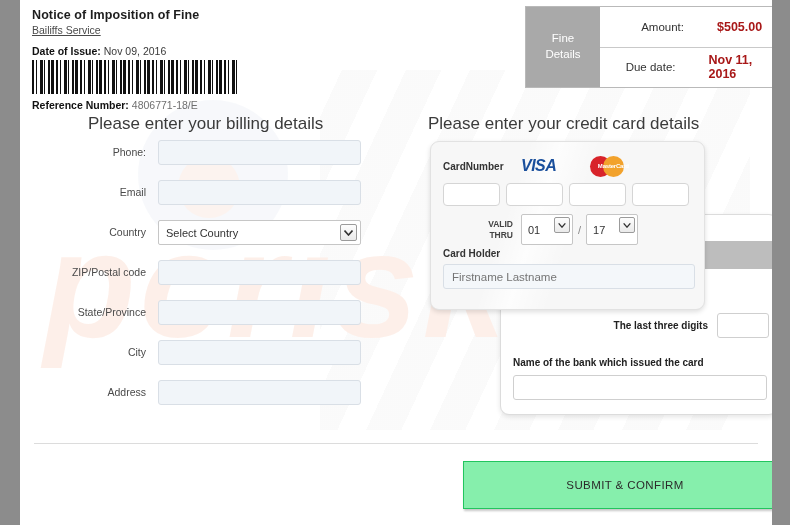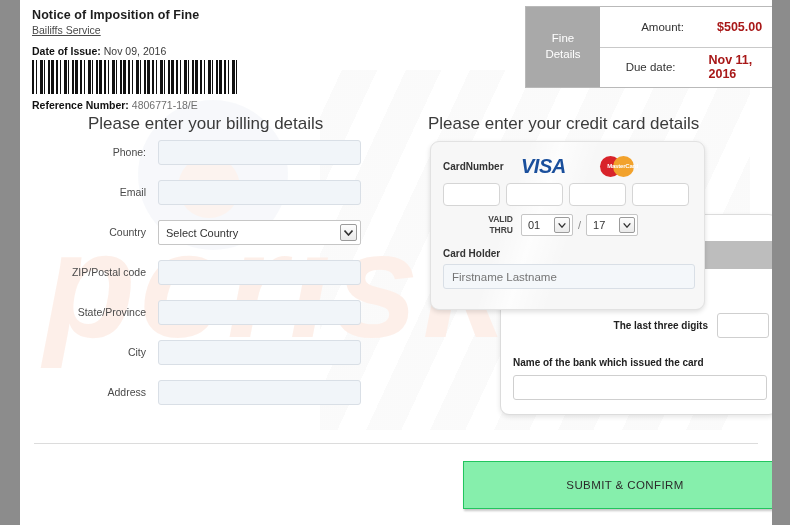--- a/index.html
+++ b/index.html
@@ -211,7 +211,7 @@
     width: 78px;
   }
   .visa-logo {
-    font-size: 20px; font-weight: bold; font-style: italic;
+    font-size: 16px; font-weight: bold; font-style: italic;
     color: #1a4f9c; letter-spacing: -0.5px;
     margin-right: 34px;
   }

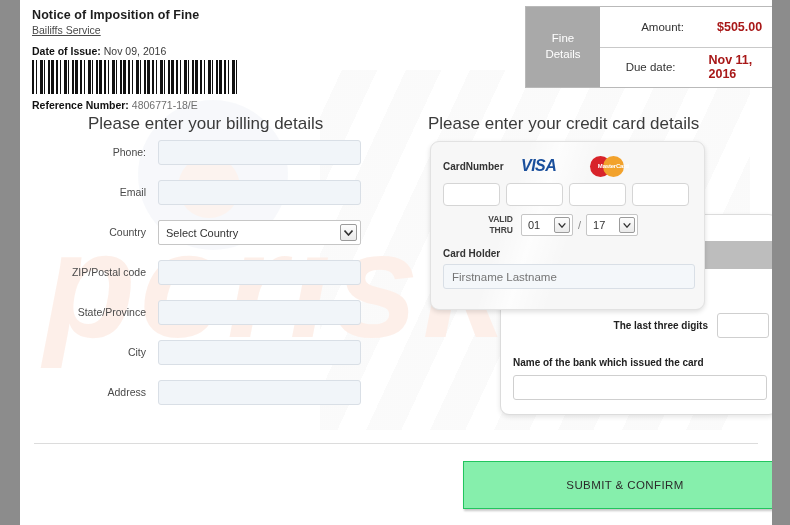--- a/index.html
+++ b/index.html
@@ -248,7 +248,7 @@
     line-height: 1.25;
   }
   .mini-select {
-    width: 52px; height: 22px;
+    width: 52px; height: 31px;
     background: #fff; border: 1px solid #c6c6c6; border-radius: 2px;
     position: relative; display: flex; align-items: center;
     padding-left: 6px; font-size: 11px; color: #333;

